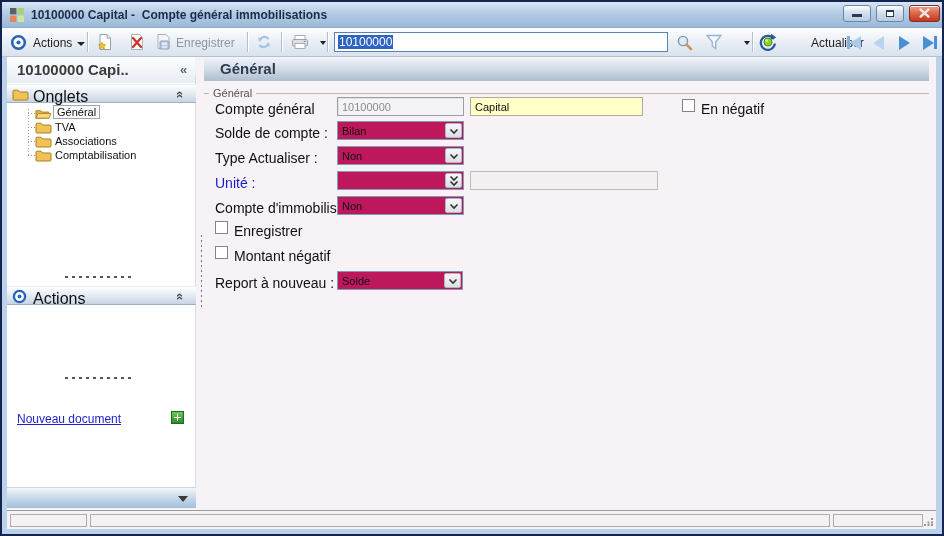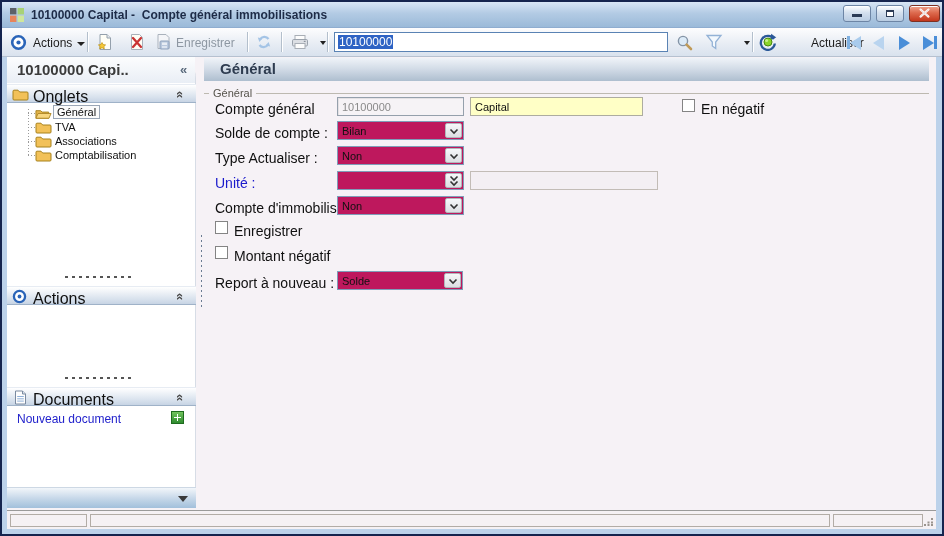--- a/index.html
+++ b/index.html
@@ -251,17 +251,6 @@
 
         <div class="dots-sep" style="top:320px"></div>
 
-        <div class="sec-hdr" style="top:330px">
-          <svg class="abs" style="left:7px;top:2px" width="13" height="15" viewBox="0 0 13 15">
-            <path d="M1.5 1 h7 l3 3 v10 h-10 z" fill="#fdfdfd" stroke="#7a8aa0"></path>
-            <path d="M8.5 1 v3 h3" fill="#dbe4ee" stroke="#7a8aa0"></path>
-            <line x1="3.2" y1="6.5" x2="9.8" y2="6.5" stroke="#8fb0d8"></line>
-            <line x1="3.2" y1="8.8" x2="9.8" y2="8.8" stroke="#8fb0d8"></line>
-            <line x1="3.2" y1="11.1" x2="9.8" y2="11.1" stroke="#8fb0d8"></line>
-          </svg>
-          <span class="lbl">Documents</span>
-          <span class="chev-up">«</span>
-        </div>
 
         <div class="doc-link">Nouveau document</div>
         <div class="plus-btn"></div>

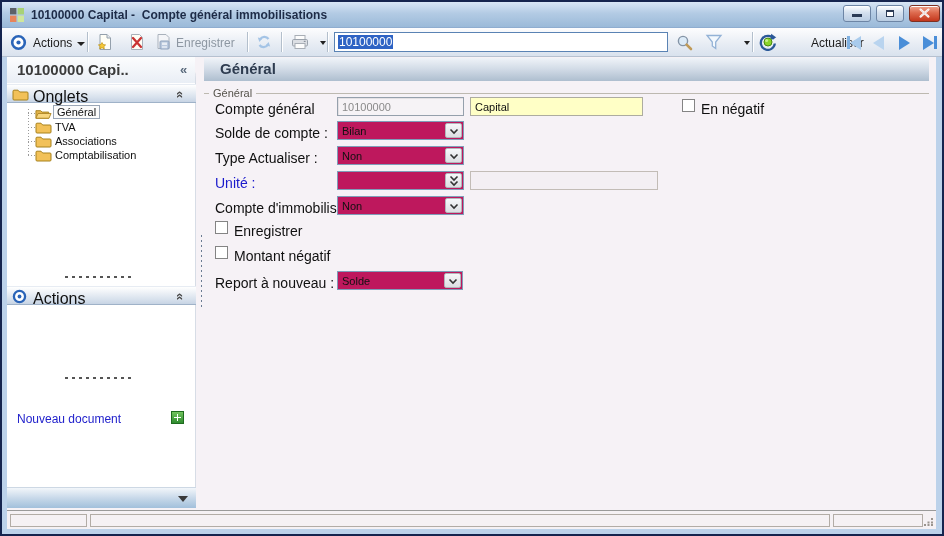--- a/index.html
+++ b/index.html
@@ -57,7 +57,7 @@
   .tree-folder { position:absolute; left:28px; width:17px; height:13px; }
   .dots-sep { position:absolute; left:58px; width:68px; height:2px;
     background-image:linear-gradient(90deg,#555 3px, transparent 3px); background-size:7px 2px; }
-  .doc-link { position:absolute; left:10px; top:355px; font-size:12px; color:#2222cc; cursor:pointer; }
+  .doc-link { position:absolute; left:10px; top:355px; font-size:12px; color:#2222cc; cursor:pointer;text-decoration:underline; }
   .plus-btn { position:absolute; left:164px; top:354px; width:13px; height:13px; border:1px solid #1e6b1e;
     background:linear-gradient(180deg,#72c45e,#2f8b2f); }
   .plus-btn:before { content:""; position:absolute; left:2px; top:5px; width:7px; height:1px; background:#fff; }

